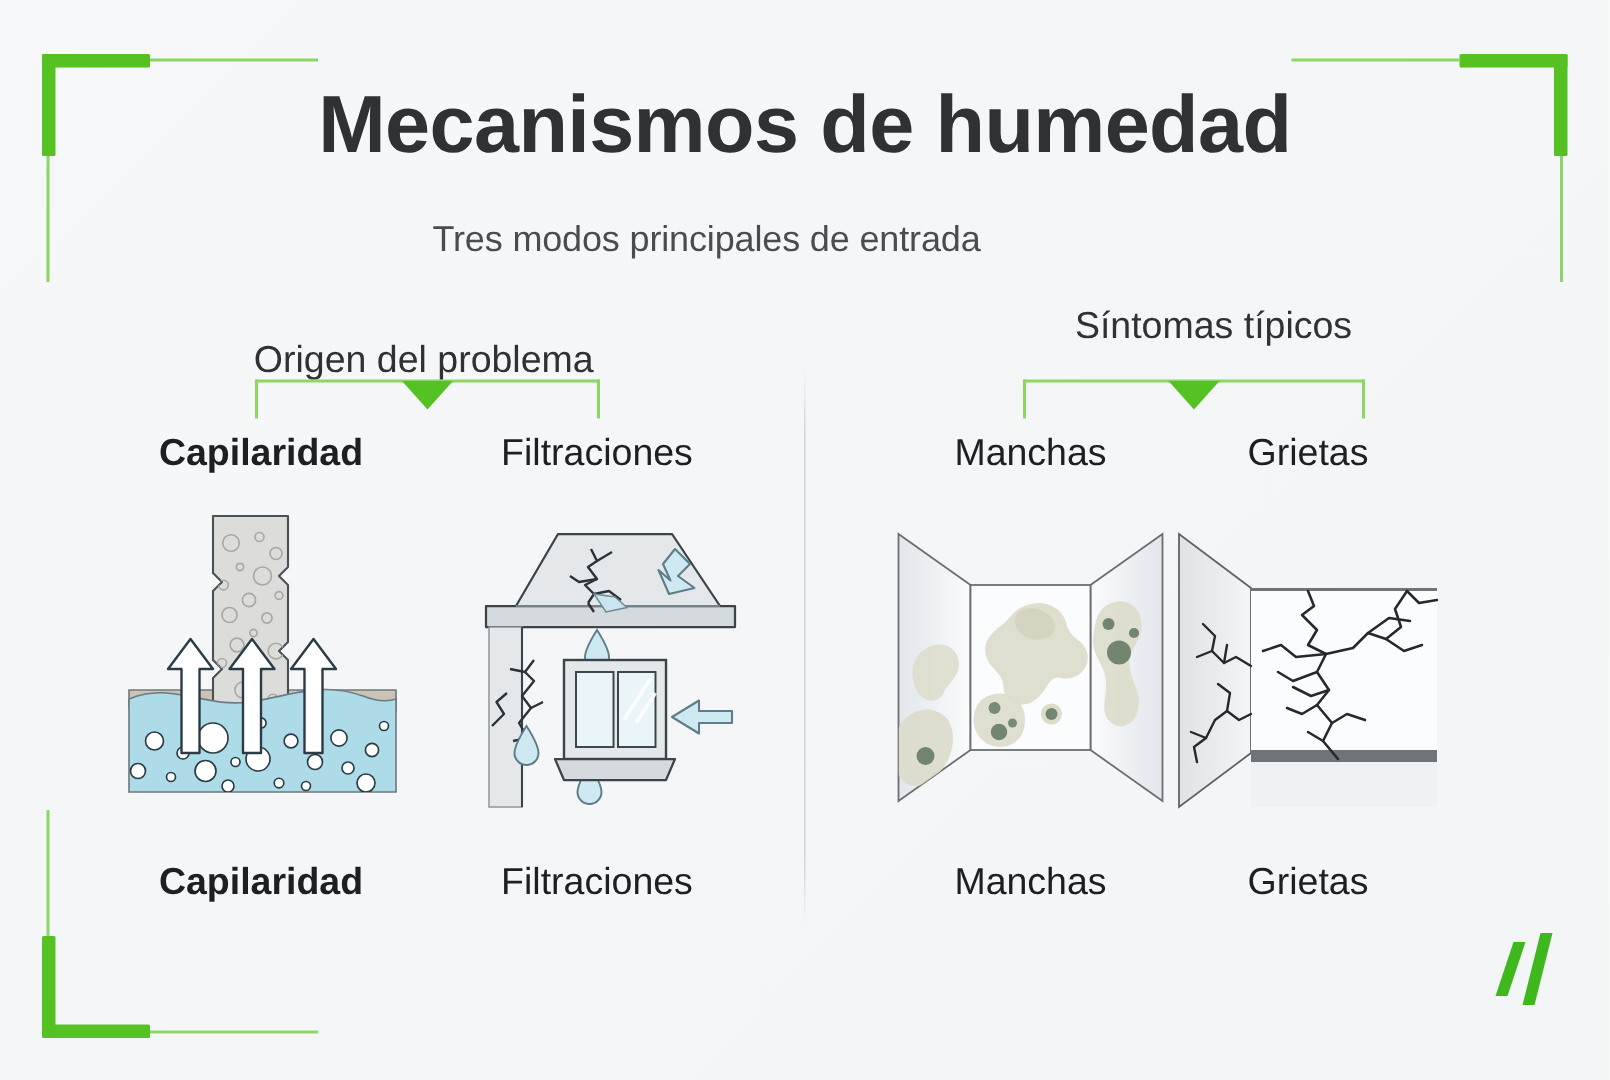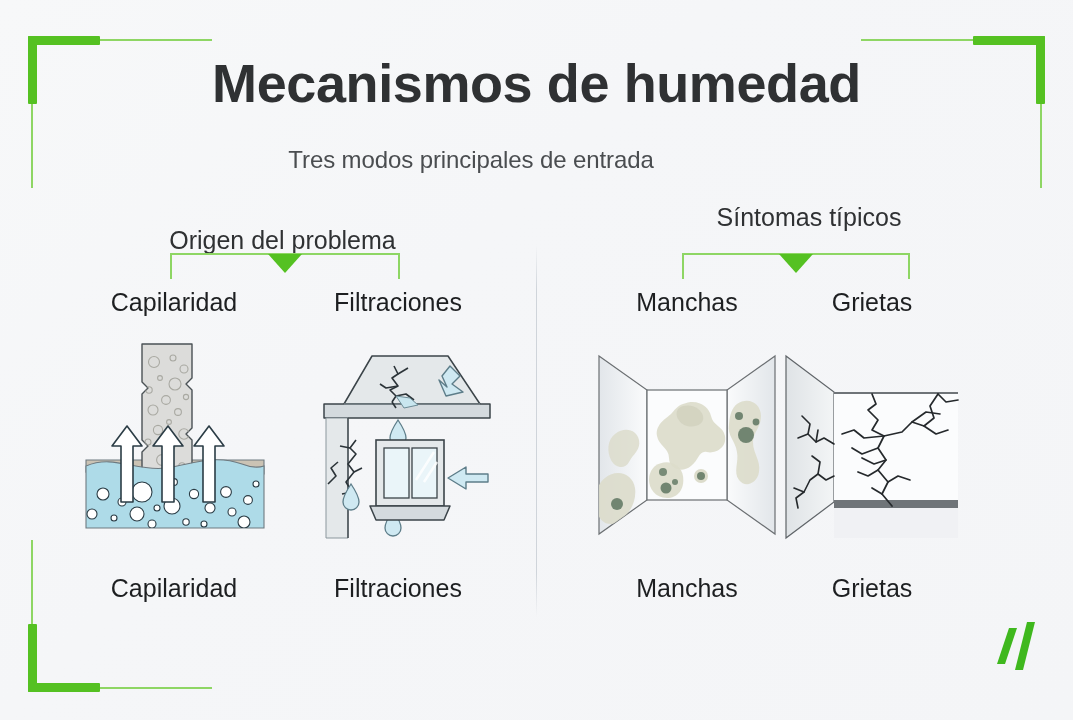--- a/index.html
+++ b/index.html
@@ -76,7 +76,7 @@
   .item-top{position:absolute;text-align:center;font-size:25px;font-weight:400;color:#1d1f21;}
   .item-bot{position:absolute;text-align:center;font-size:25px;font-weight:400;color:#1d1f21;}
 
-  .c1-x{left:74px;width:200px;}
+  .c1-x{left:74px;width:200px;font-weight:bold;}
   .c2-x{left:298px;width:200px;}
   .c3-x{left:587px;width:200px;text-align:center;}
   .c4-x{left:772px;width:200px;}

